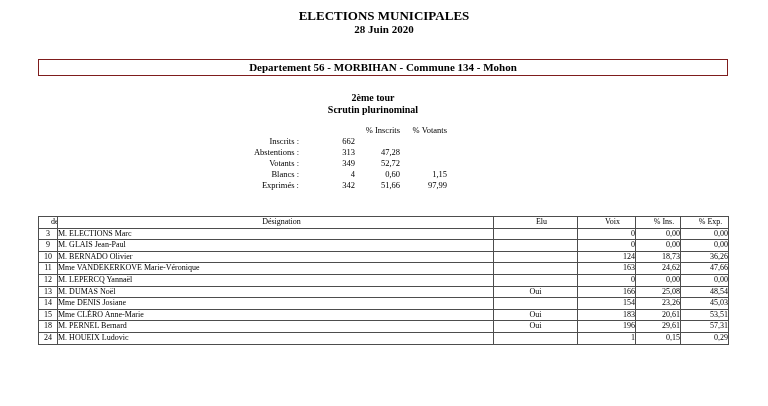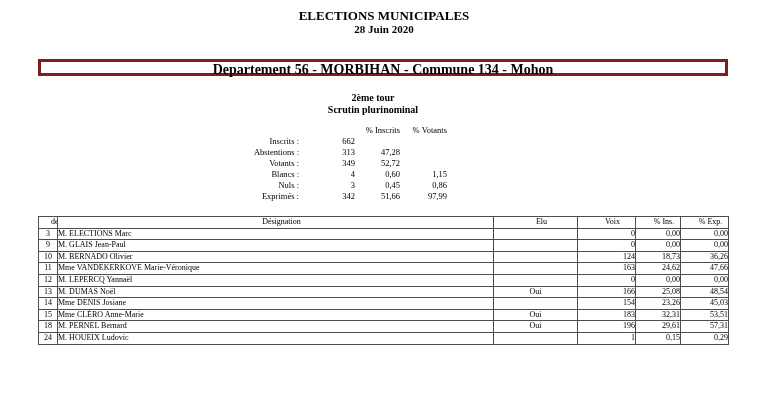--- a/index.html
+++ b/index.html
@@ -23,11 +23,11 @@
   .header-box {
     position: absolute;
     top: 59px; left: 38px; width: 690px; height: 17px;
-    border: 3px solid #7f1d1d;
+    border: 1px solid #7f1d1d;
     box-sizing: border-box;
     text-align: center;
     font-weight: bold;
-    font-size: 14px;
+    font-size: 11px;
     line-height: 15px;
   }
   .subtitle {

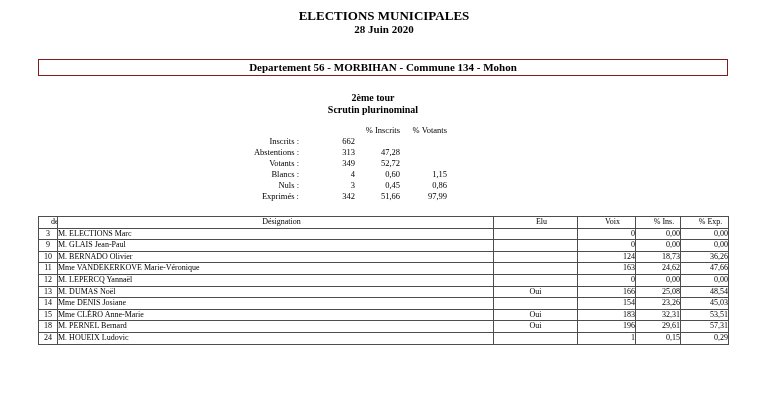--- a/index.html
+++ b/index.html
@@ -135,12 +135,6 @@
           <td>4</td>
           <td>0,60</td>
           <td>1,15</td>
-        </tr>
-        <tr>
-          <td>Nuls :</td>
-          <td>3</td>
-          <td>0,45</td>
-          <td>0,86</td>
         </tr>
         <tr>
           <td>Exprimés :</td>

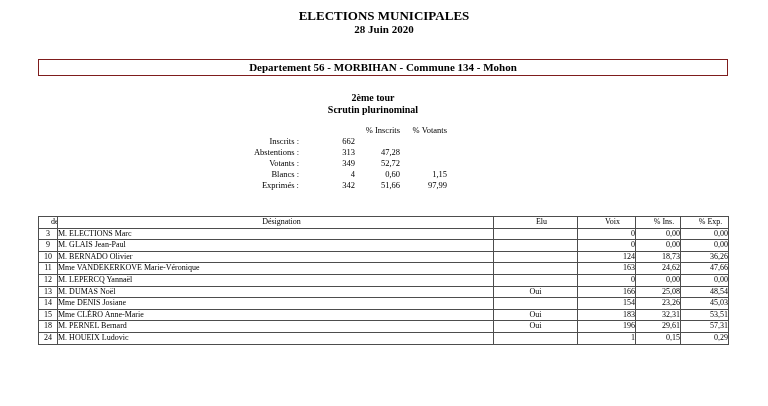--- a/index.html
+++ b/index.html
@@ -226,7 +226,7 @@
           <td class="col-designation">Mme CLÉRO Anne-Marie</td>
           <td class="col-elu">Oui</td>
           <td class="col-voix">183</td>
-          <td class="col-ins">32,31</td>
+          <td class="col-ins">20,61</td>
           <td class="col-exp">53,51</td>
         </tr>
         <tr>

